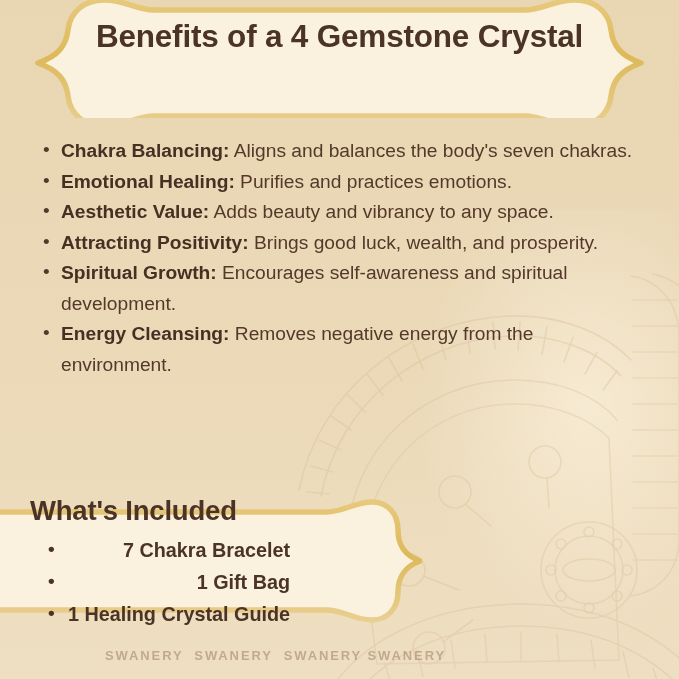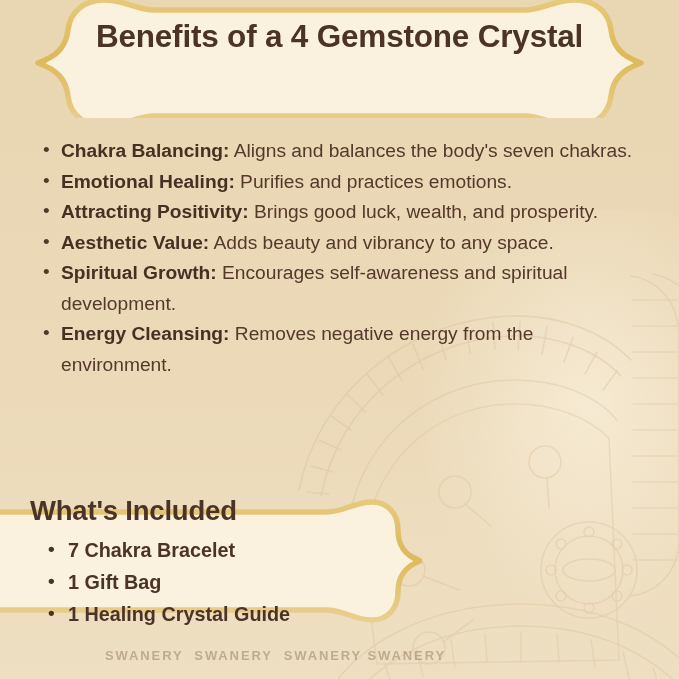--- a/index.html
+++ b/index.html
@@ -269,8 +269,8 @@
   <ul class="benefits" id="benefits-list">
       <li><span class="term">Chakra Balancing:</span><span> Aligns and balances the body's seven chakras.</span></li>
       <li><span class="term">Emotional Healing:</span><span> Purifies and practices emotions.</span></li>
+      <li><span class="term">Aesthetic Value:</span><span> Adds beauty and vibrancy to any space.</span></li>
       <li><span class="term">Attracting Positivity:</span><span> Brings good luck, wealth, and prosperity.</span></li>
-      <li><span class="term">Aesthetic Value:</span><span> Adds beauty and vibrancy to any space.</span></li>
       <li><span class="term">Spiritual Growth:</span><span> Encourages self-awareness and spiritual development.</span></li>
       <li><span class="term">Energy Cleansing:</span><span> Removes negative energy from the environment.</span></li>
     </ul>

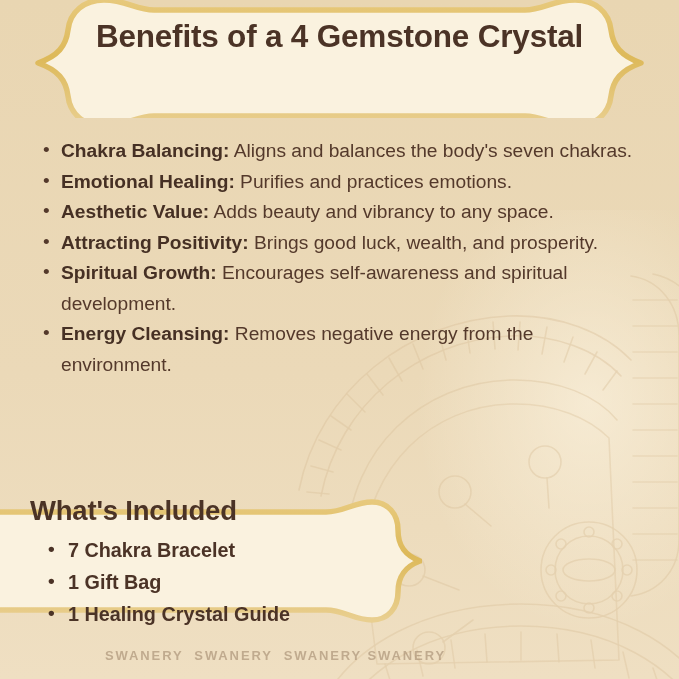--- a/index.html
+++ b/index.html
@@ -142,6 +142,7 @@
     line-height: 32px;
     font-weight: bold;
     color: #4b3326;
+    text-align: right;
   }
   .included-list li::before {
     content: "\2022";

